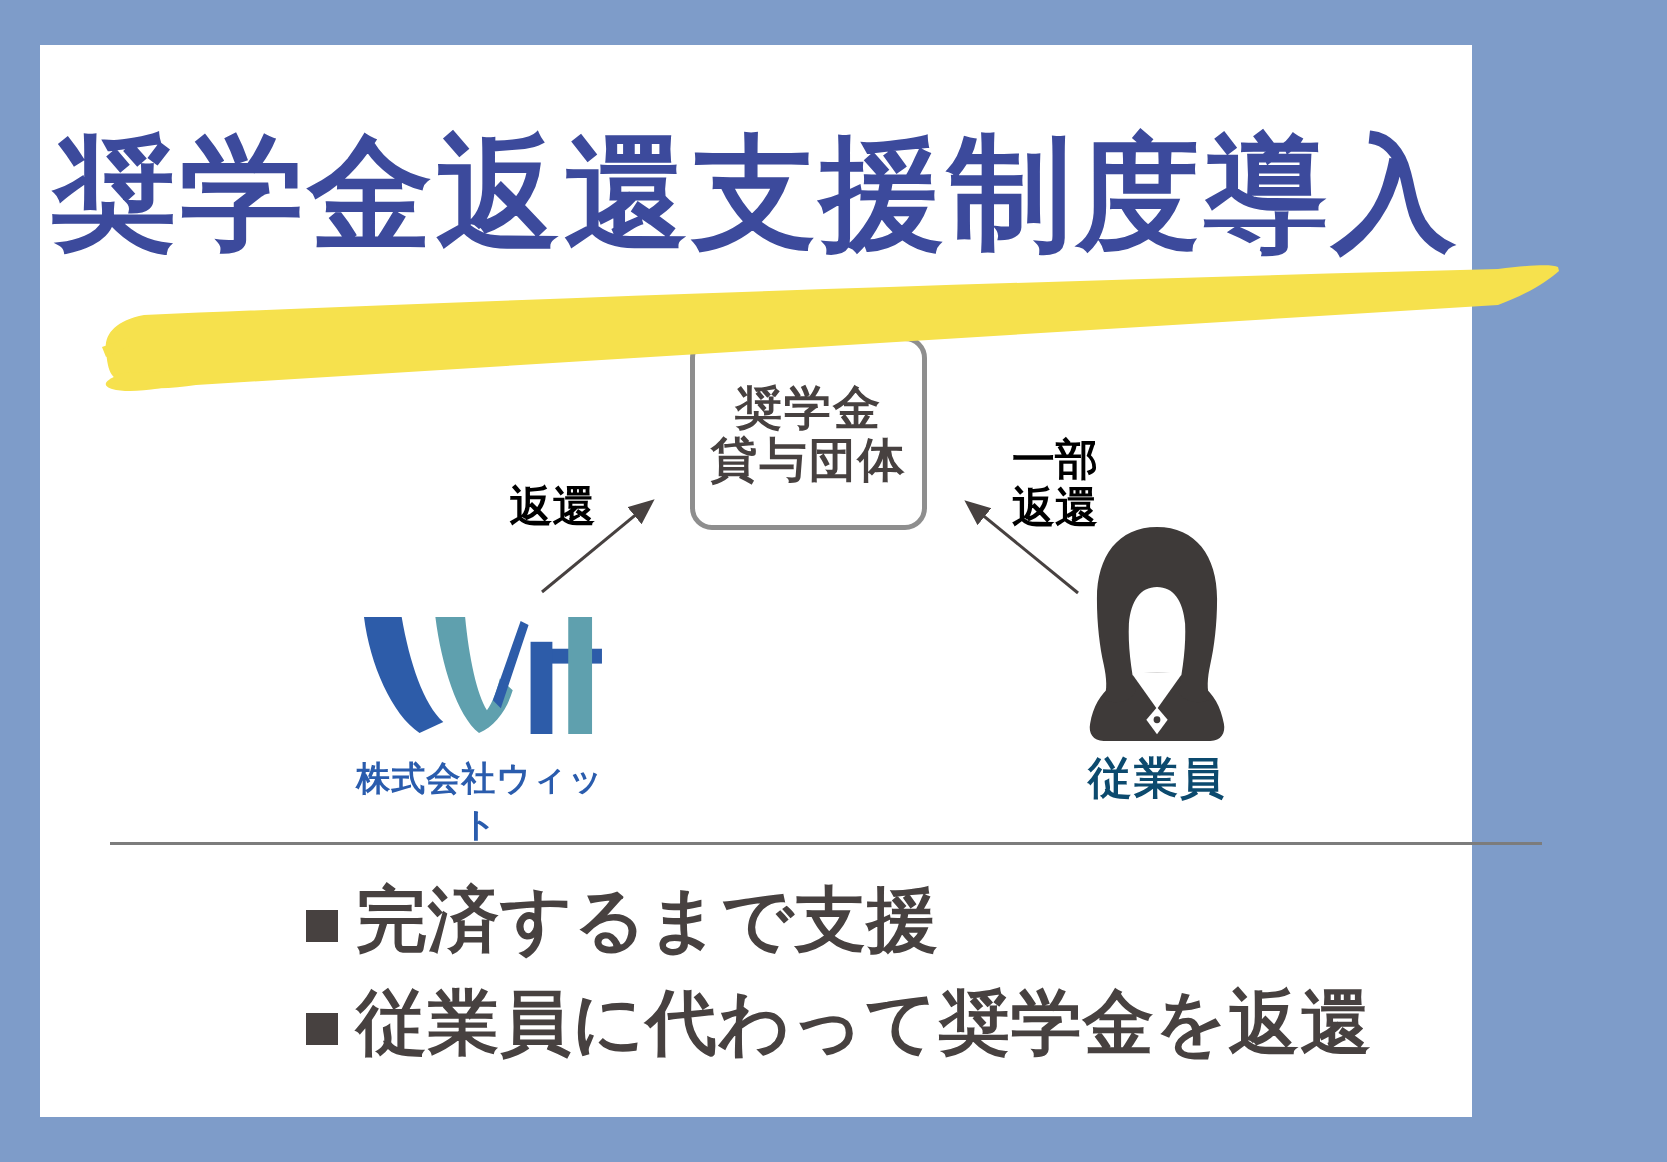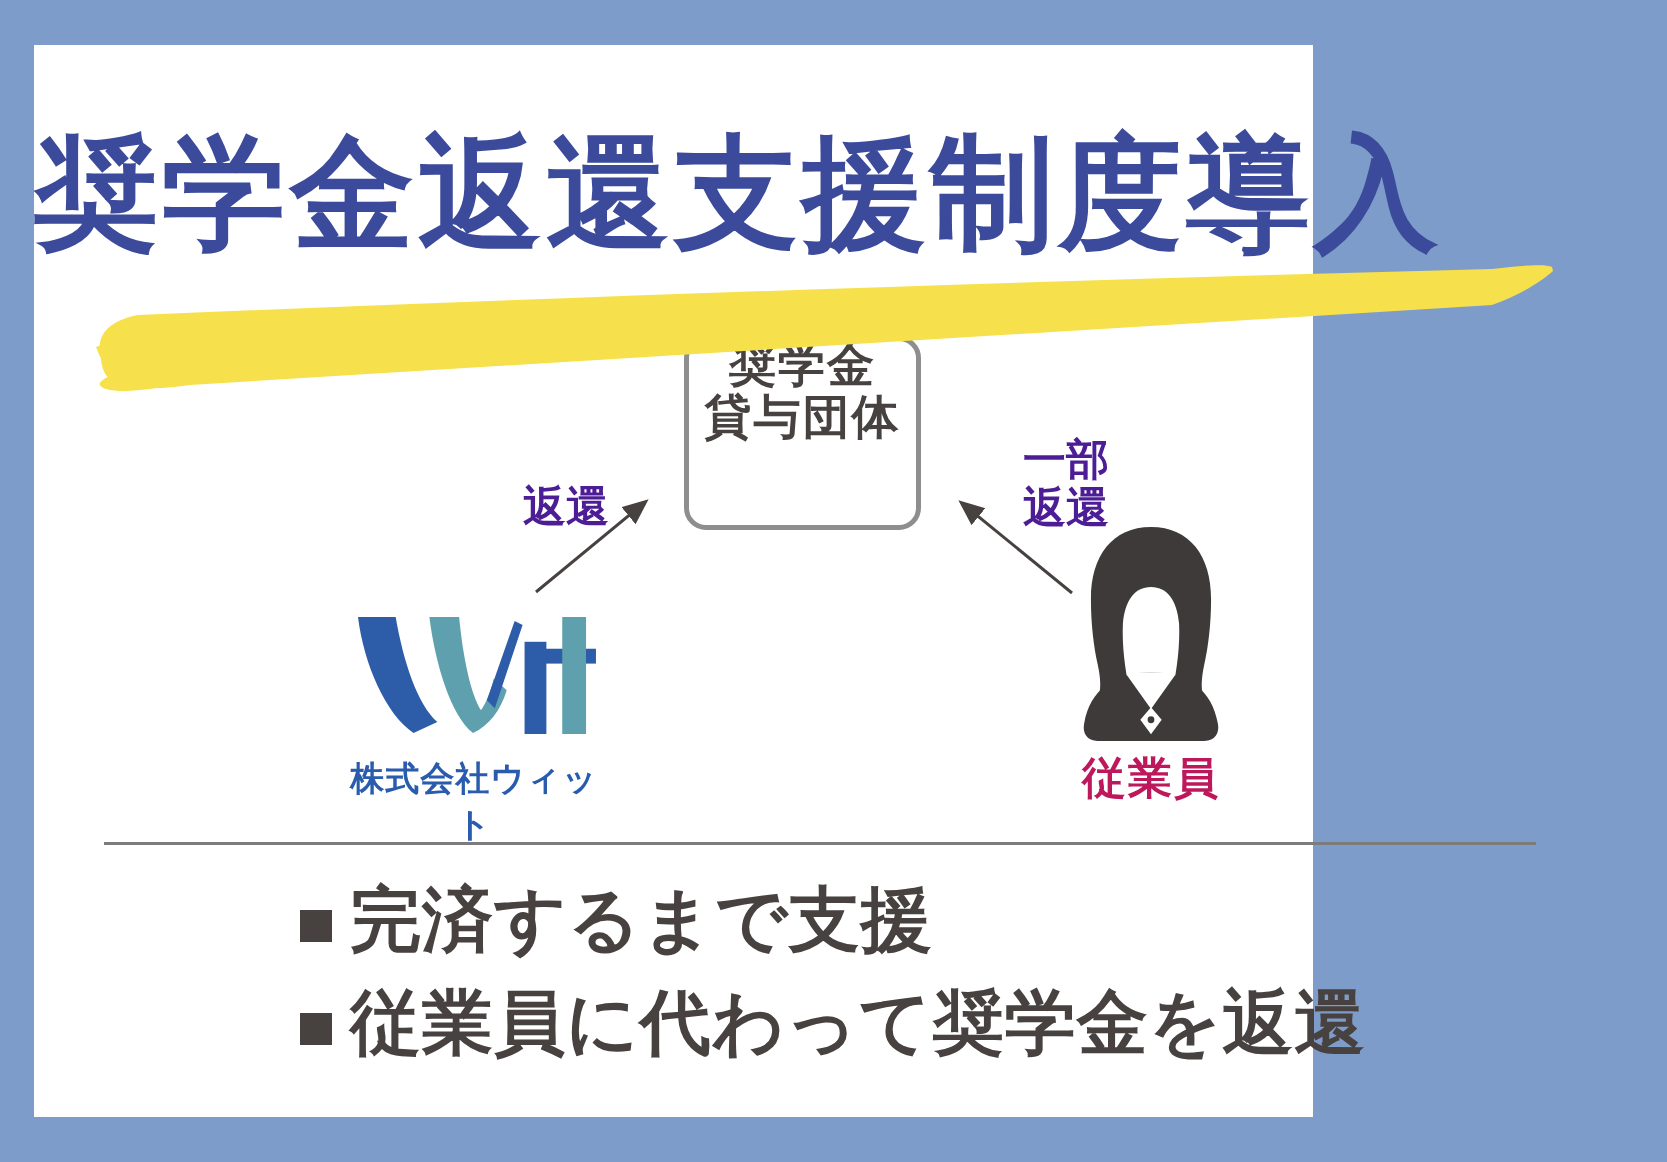--- a/index.html
+++ b/index.html
@@ -5,7 +5,7 @@
   html,body{margin:0;padding:0;}
   body{font-family:"Liberation Sans","DejaVu Sans",sans-serif;}
   .page{position:relative;width:1667px;height:1162px;background:#7E9CC9;overflow:hidden;}
-  .frame{position:absolute;left:34px;top:45px;width:1279px;height:1072px;background:#ffffff;}
+  .frame{position:absolute;left:40px;top:45px;width:1432px;height:1072px;background:#ffffff;}
 
   
   .title-wrap{position:absolute;left:0;right:0;top:88px;height:150px;z-index:2;}

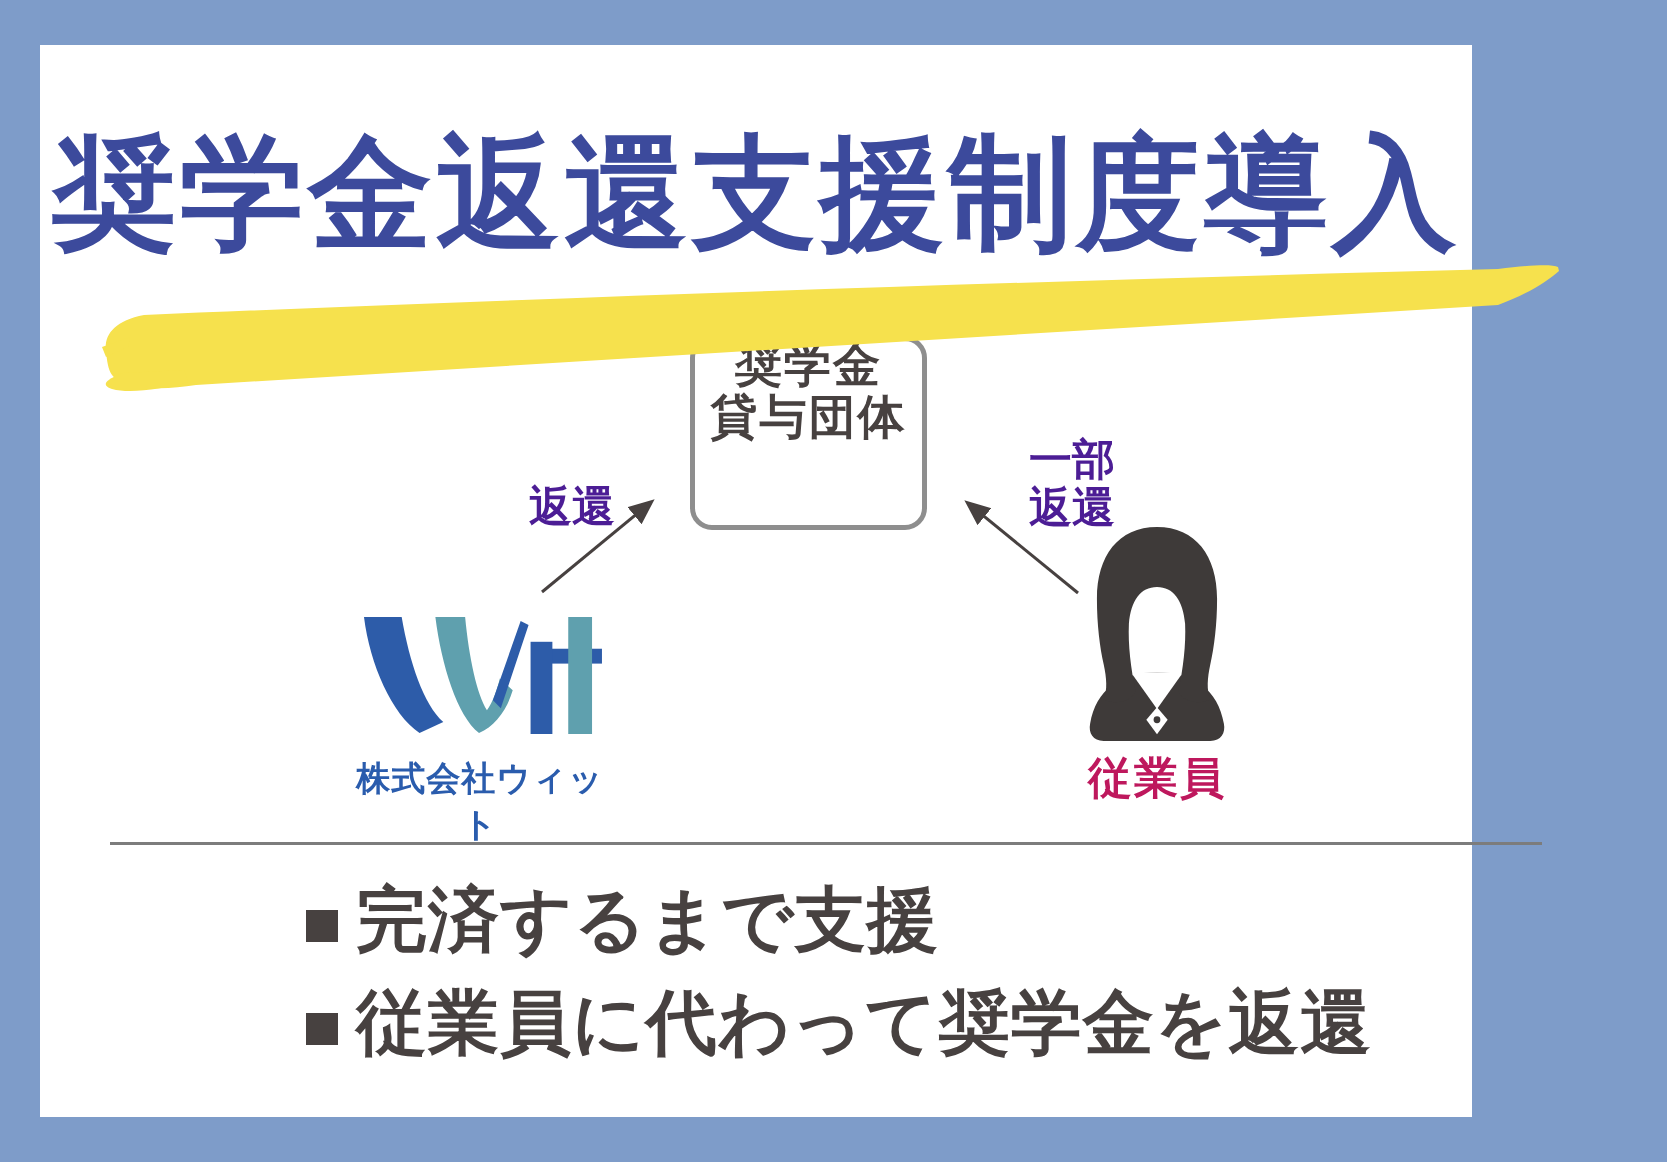--- a/index.html
+++ b/index.html
@@ -16,7 +16,7 @@
   
   .org-box{position:absolute;left:650px;top:291px;width:237px;height:194px;box-sizing:border-box;
            border:5px solid #8E8E8E;border-radius:22px;background:#fff;
-           display:flex;flex-direction:column;align-items:center;justify-content:flex-start;gap:5px;}
+           display:flex;flex-direction:column;align-items:center;justify-content:center;gap:5px;}
   .org-box span{font-size:47px;font-weight:bold;color:#474140;letter-spacing:2px;line-height:1;}
   .arrows{position:absolute;left:0;top:0;width:1568px;height:1072px;pointer-events:none;}
   .lbl{position:absolute;font-weight:bold;color:#4c1d95;text-align:right;}

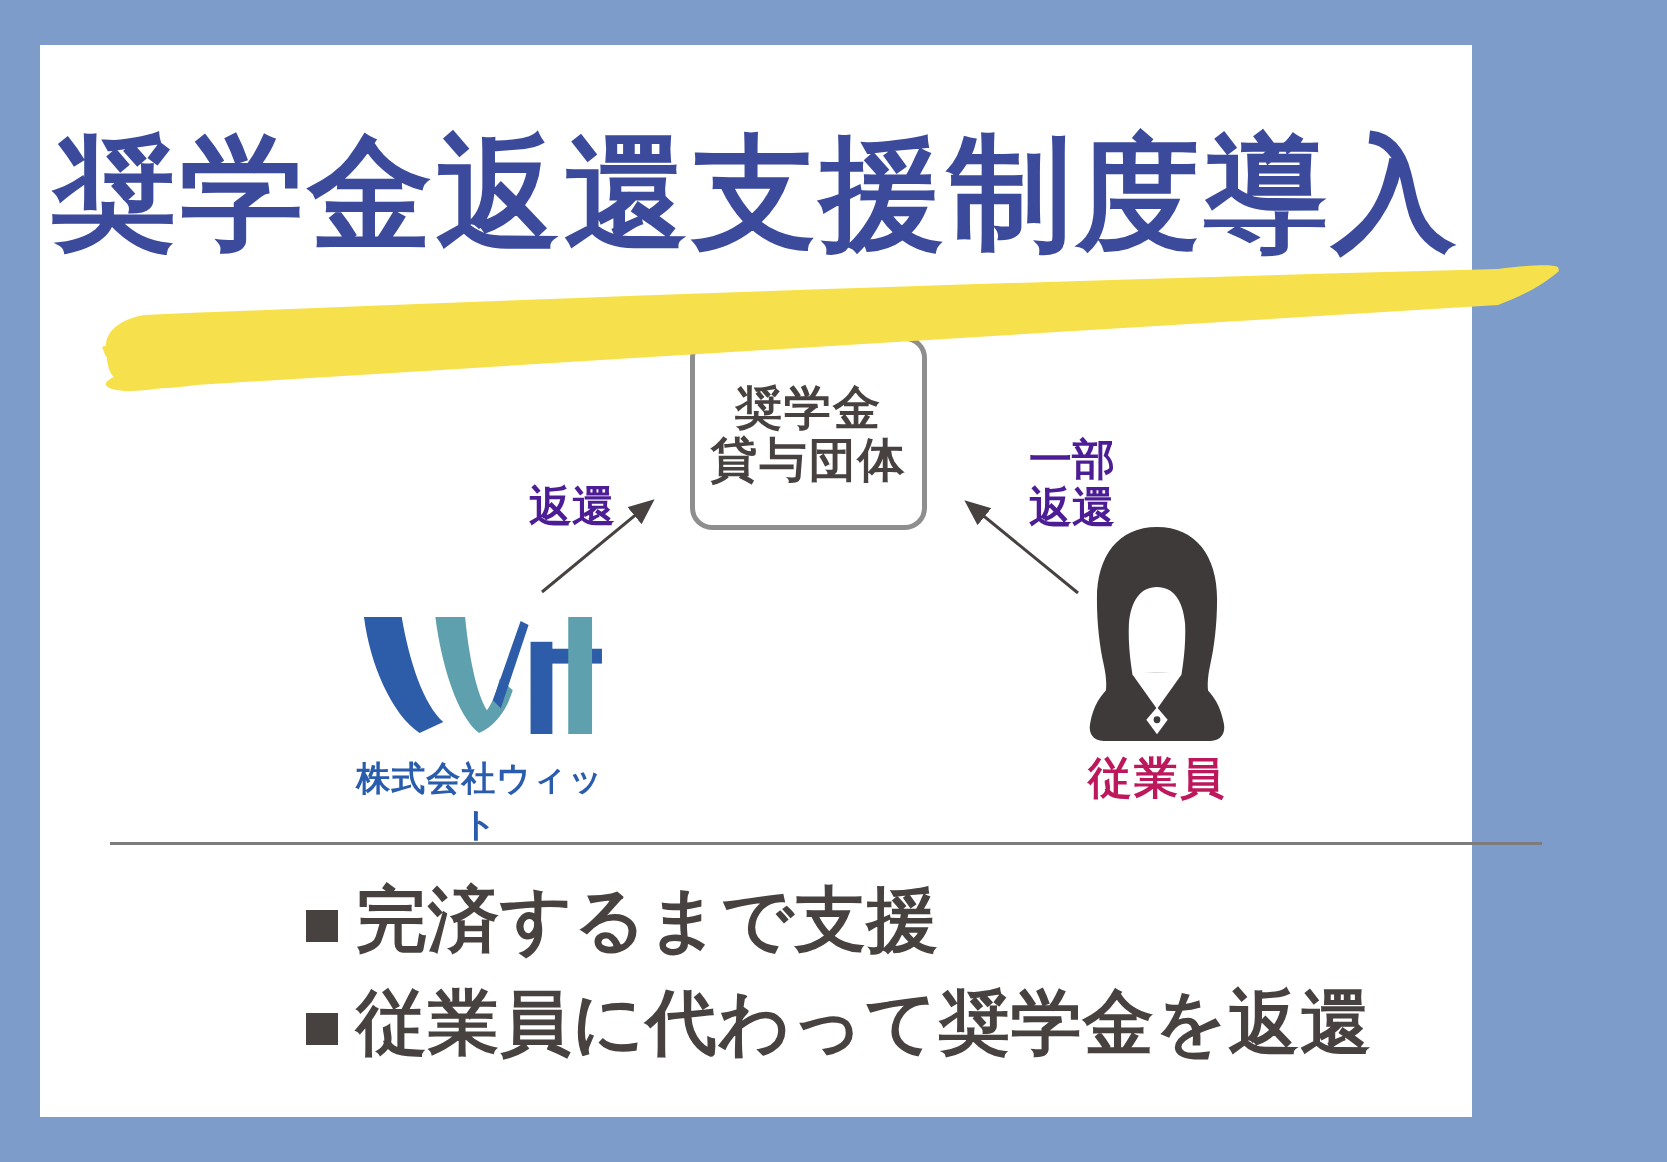--- a/index.html
+++ b/index.html
@@ -19,7 +19,7 @@
            display:flex;flex-direction:column;align-items:center;justify-content:center;gap:5px;}
   .org-box span{font-size:47px;font-weight:bold;color:#474140;letter-spacing:2px;line-height:1;}
   .arrows{position:absolute;left:0;top:0;width:1568px;height:1072px;pointer-events:none;}
-  .lbl{position:absolute;font-weight:bold;color:#4c1d95;text-align:right;}
+  .lbl{position:absolute;font-weight:bold;color:#000000;text-align:center;}
   .lbl-henkan{left:450px;top:438px;width:125px;font-size:43px;line-height:47px;}
   .lbl-ichibu{left:955px;top:390px;width:120px;font-size:43px;line-height:48px;}
 

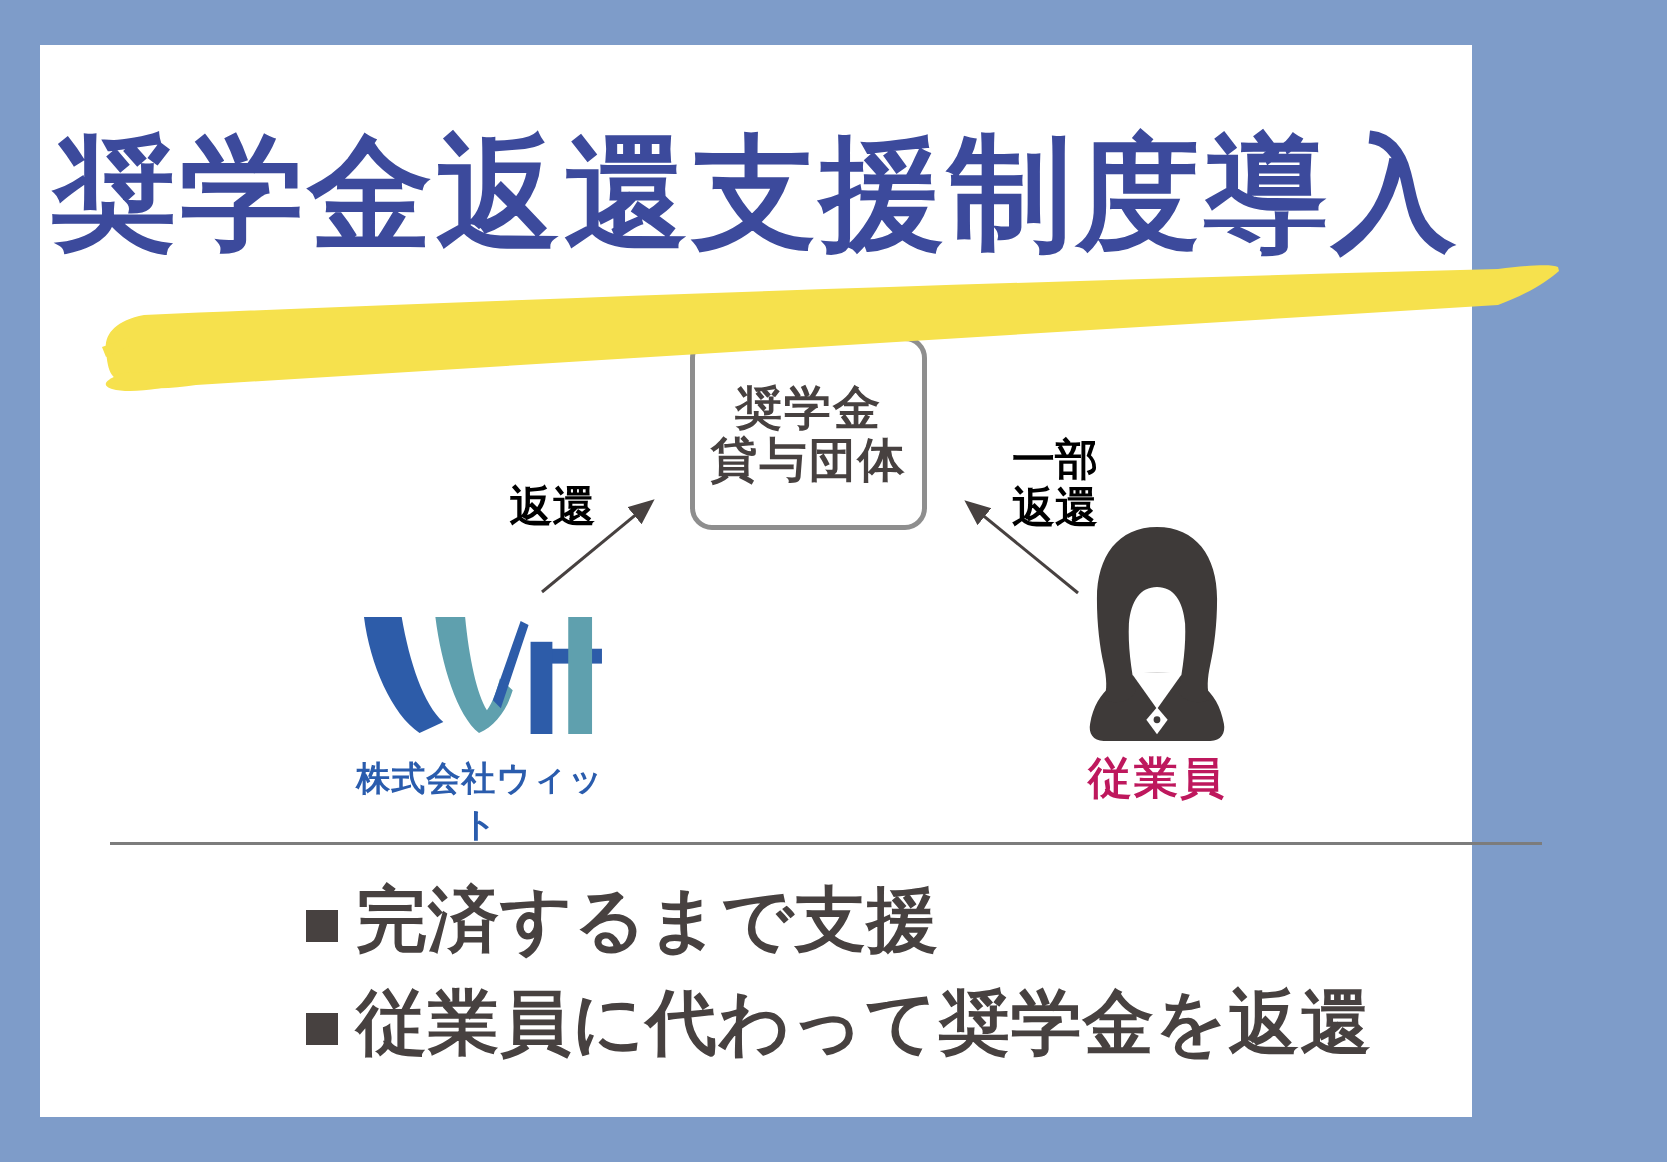--- a/index.html
+++ b/index.html
@@ -28,7 +28,7 @@
   .sr{position:absolute;width:1px;height:1px;overflow:hidden;clip:rect(0 0 0 0);white-space:nowrap;}
 
   .employee{position:absolute;left:1032px;top:480px;width:170px;text-align:center;}
-  .employee .name{font-size:44px;font-weight:bold;color:#be185d;margin-top:2px;letter-spacing:2px;}
+  .employee .name{font-size:44px;font-weight:bold;color:#0c4a6e;margin-top:2px;letter-spacing:2px;}
 
   
   .divider{position:absolute;left:70px;top:797px;width:1432px;height:3px;background:#7C7C7C;}

